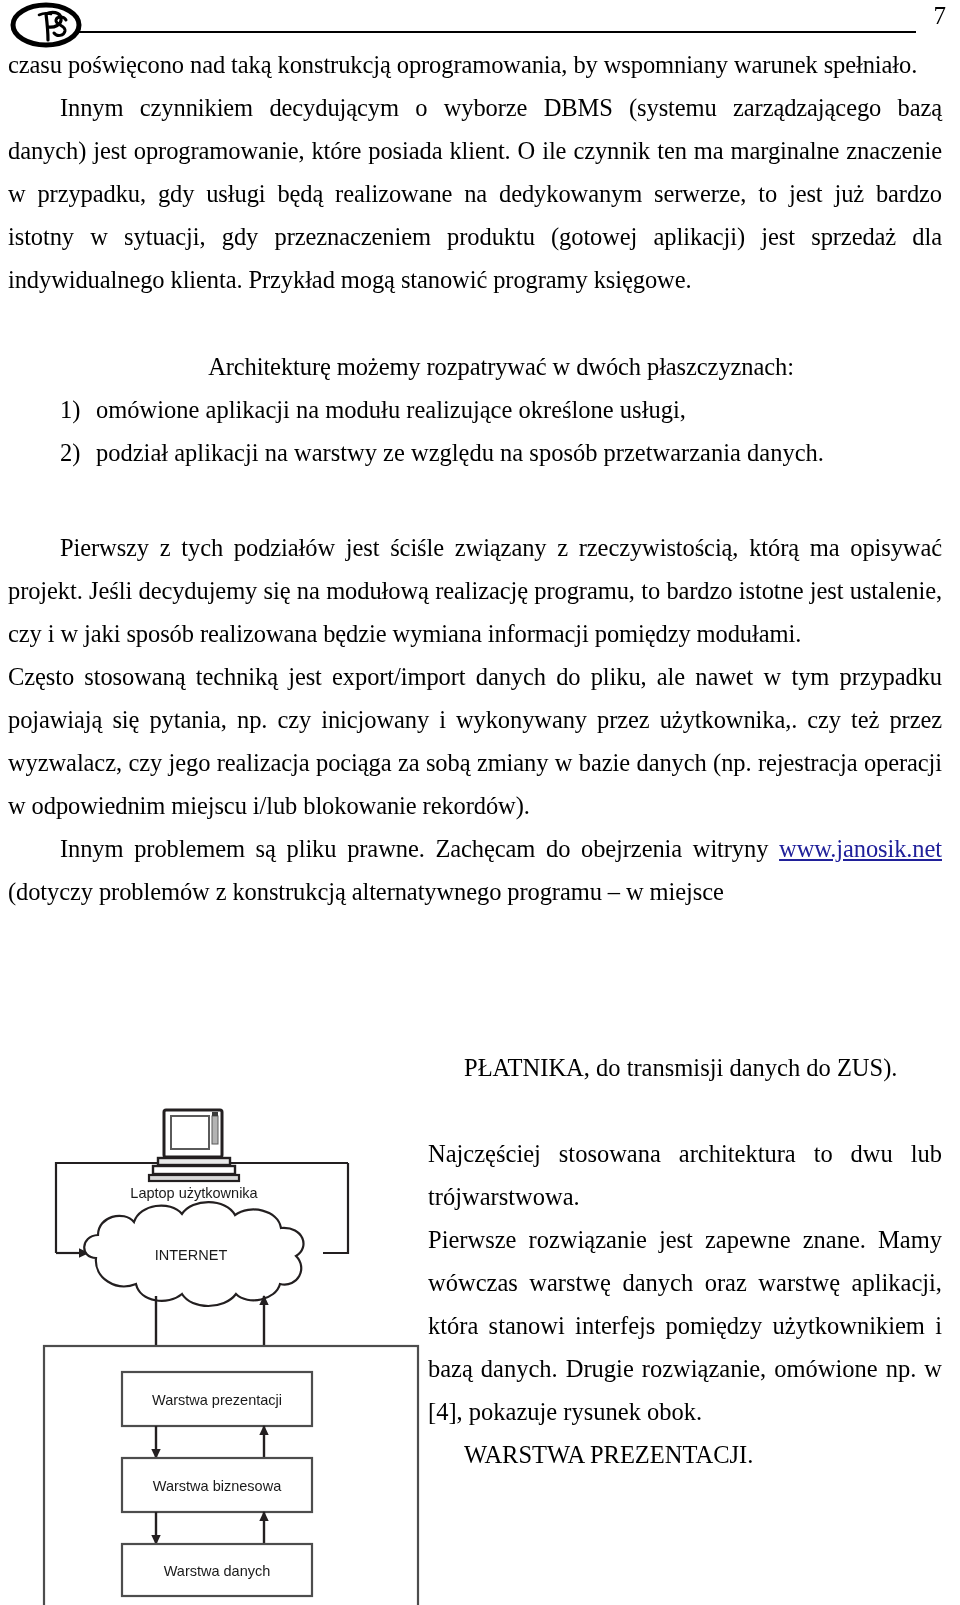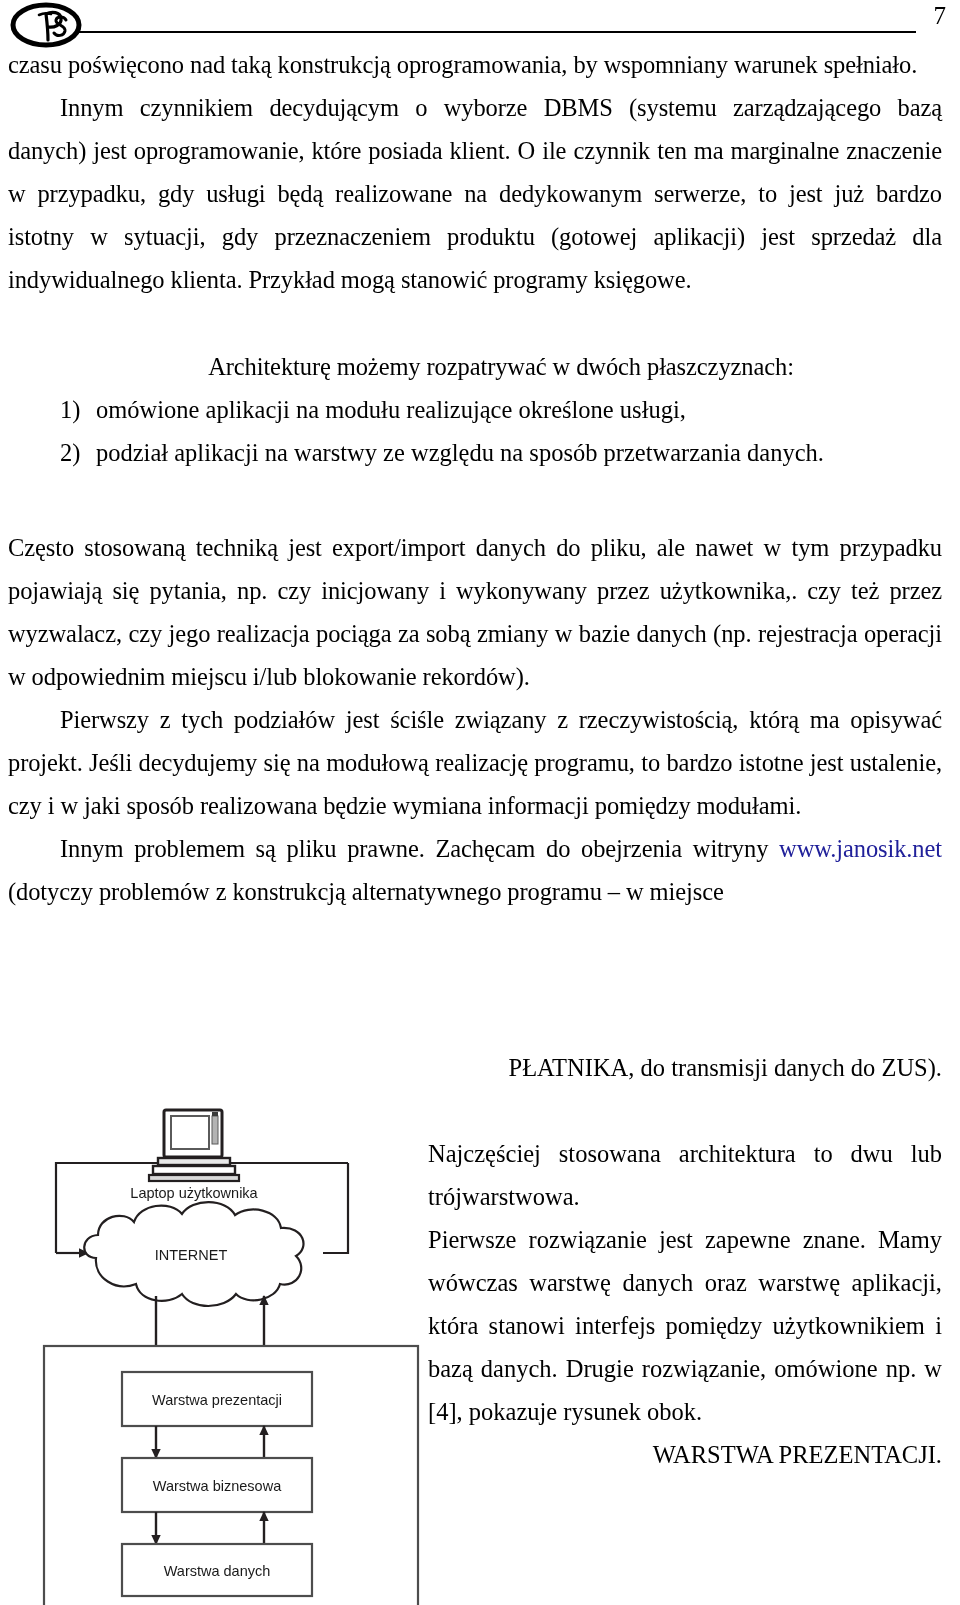--- a/index.html
+++ b/index.html
@@ -170,8 +170,8 @@
 
   <div class="gap-lg"></div>
 
+  <p class="para indent">Pierwszy z tych podziałów jest ściśle związany z rzeczywistością, którą ma opisywać projekt. Jeśli decydujemy się na modułową realizację programu, to bardzo istotne jest ustalenie, czy i w jaki sposób realizowana będzie wymiana informacji pomiędzy modułami.</p>
   <p class="para">Często stosowaną techniką jest export/import danych do pliku, ale nawet w tym przypadku pojawiają się pytania, np. czy inicjowany i wykonywany przez użytkownika,. czy też przez wyzwalacz, czy jego realizacja pociąga za sobą zmiany w bazie danych (np. rejestracja operacji w odpowiednim miejscu i/lub blokowanie rekordów).</p>
-  <p class="para indent">Pierwszy z tych podziałów jest ściśle związany z rzeczywistością, którą ma opisywać projekt. Jeśli decydujemy się na modułową realizację programu, to bardzo istotne jest ustalenie, czy i w jaki sposób realizowana będzie wymiana informacji pomiędzy modułami.</p>
 
   <p class="para indent"><span>Innym problemem są pliku prawne. Zachęcam do obejrzenia witryny </span><span class="weblink">www.janosik.net</span><span> (dotyczy problemów z konstrukcją alternatywnego programu – w miejsce</span></p>
 </div>

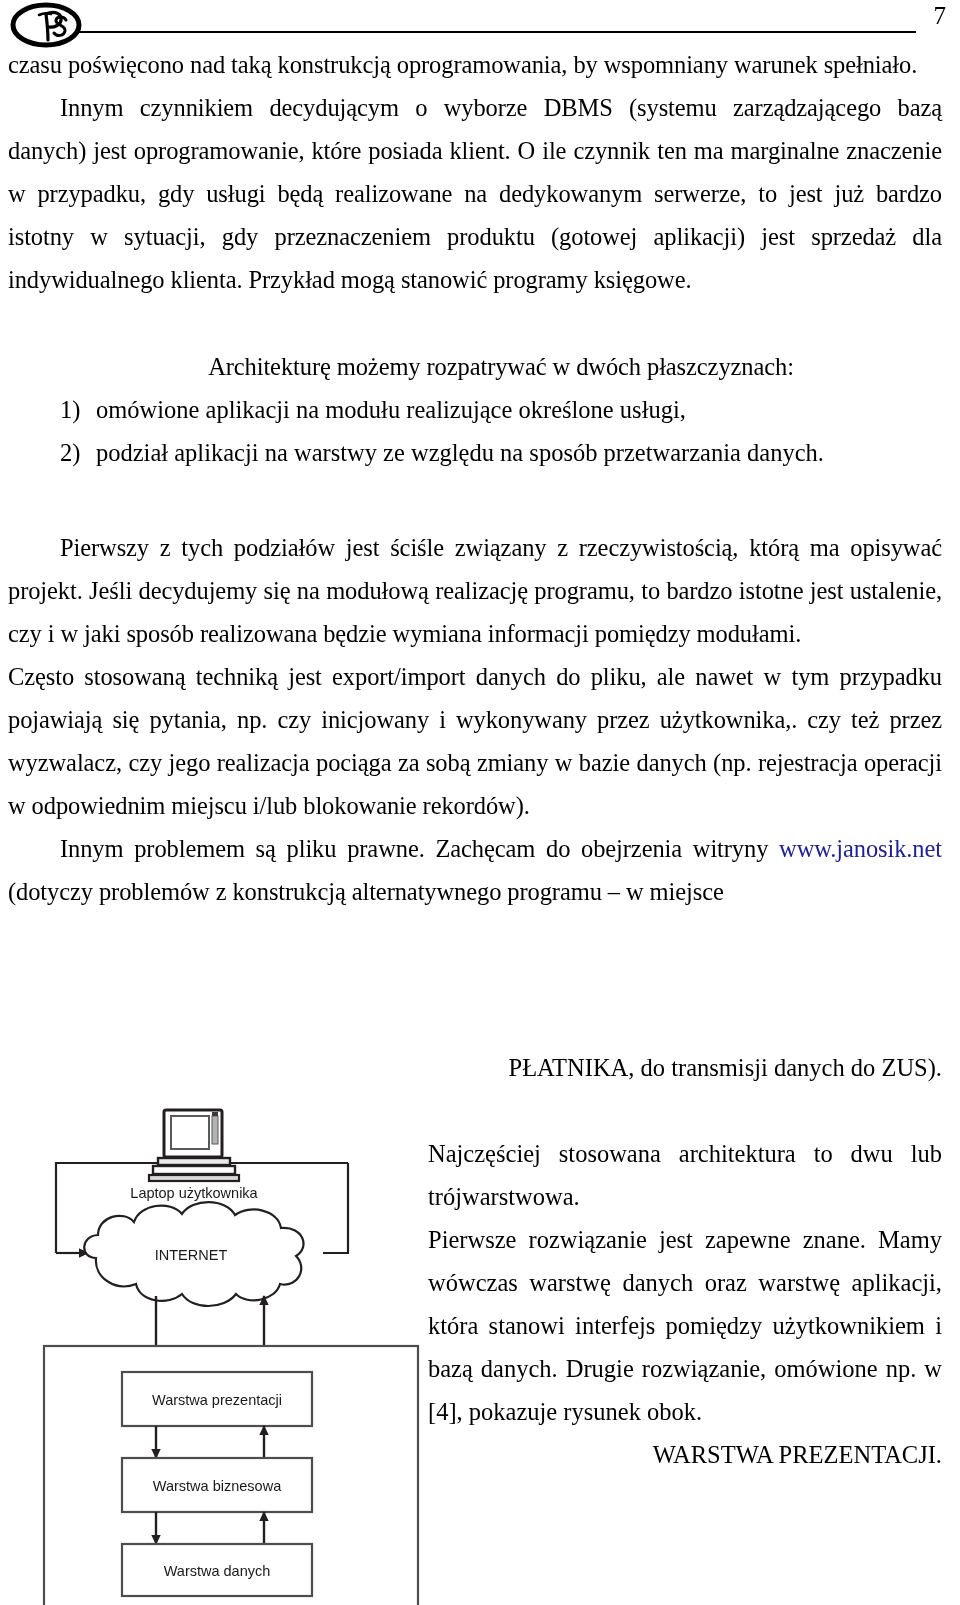--- a/index.html
+++ b/index.html
@@ -83,6 +83,7 @@
 
   a.weblink, .weblink {
     color: #20209a;
+    text-decoration: underline;
     margin-top: 36px;
   }
 

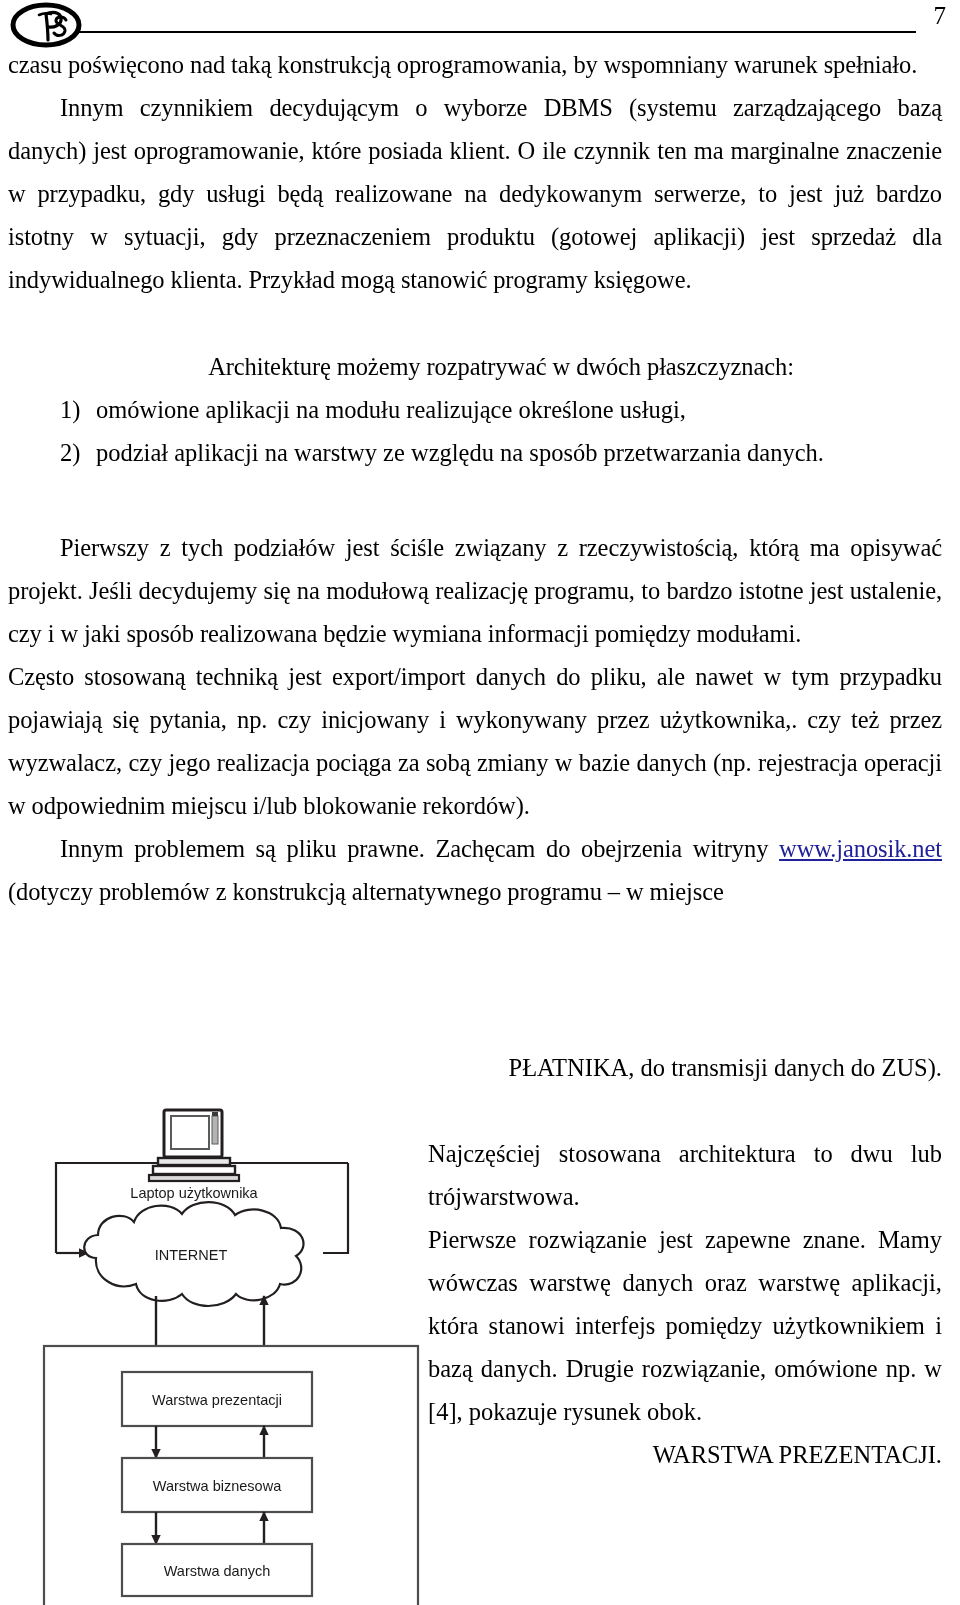--- a/index.html
+++ b/index.html
@@ -107,7 +107,7 @@
     line-height: 43px;
     text-align: justify;
   }
-  .right-col p.left { text-align: right; margin-left: 36px; }
+  .right-col p.left { text-align: left; margin-left: 36px; }
   .rc-gap { height: 43px; }
 
   

